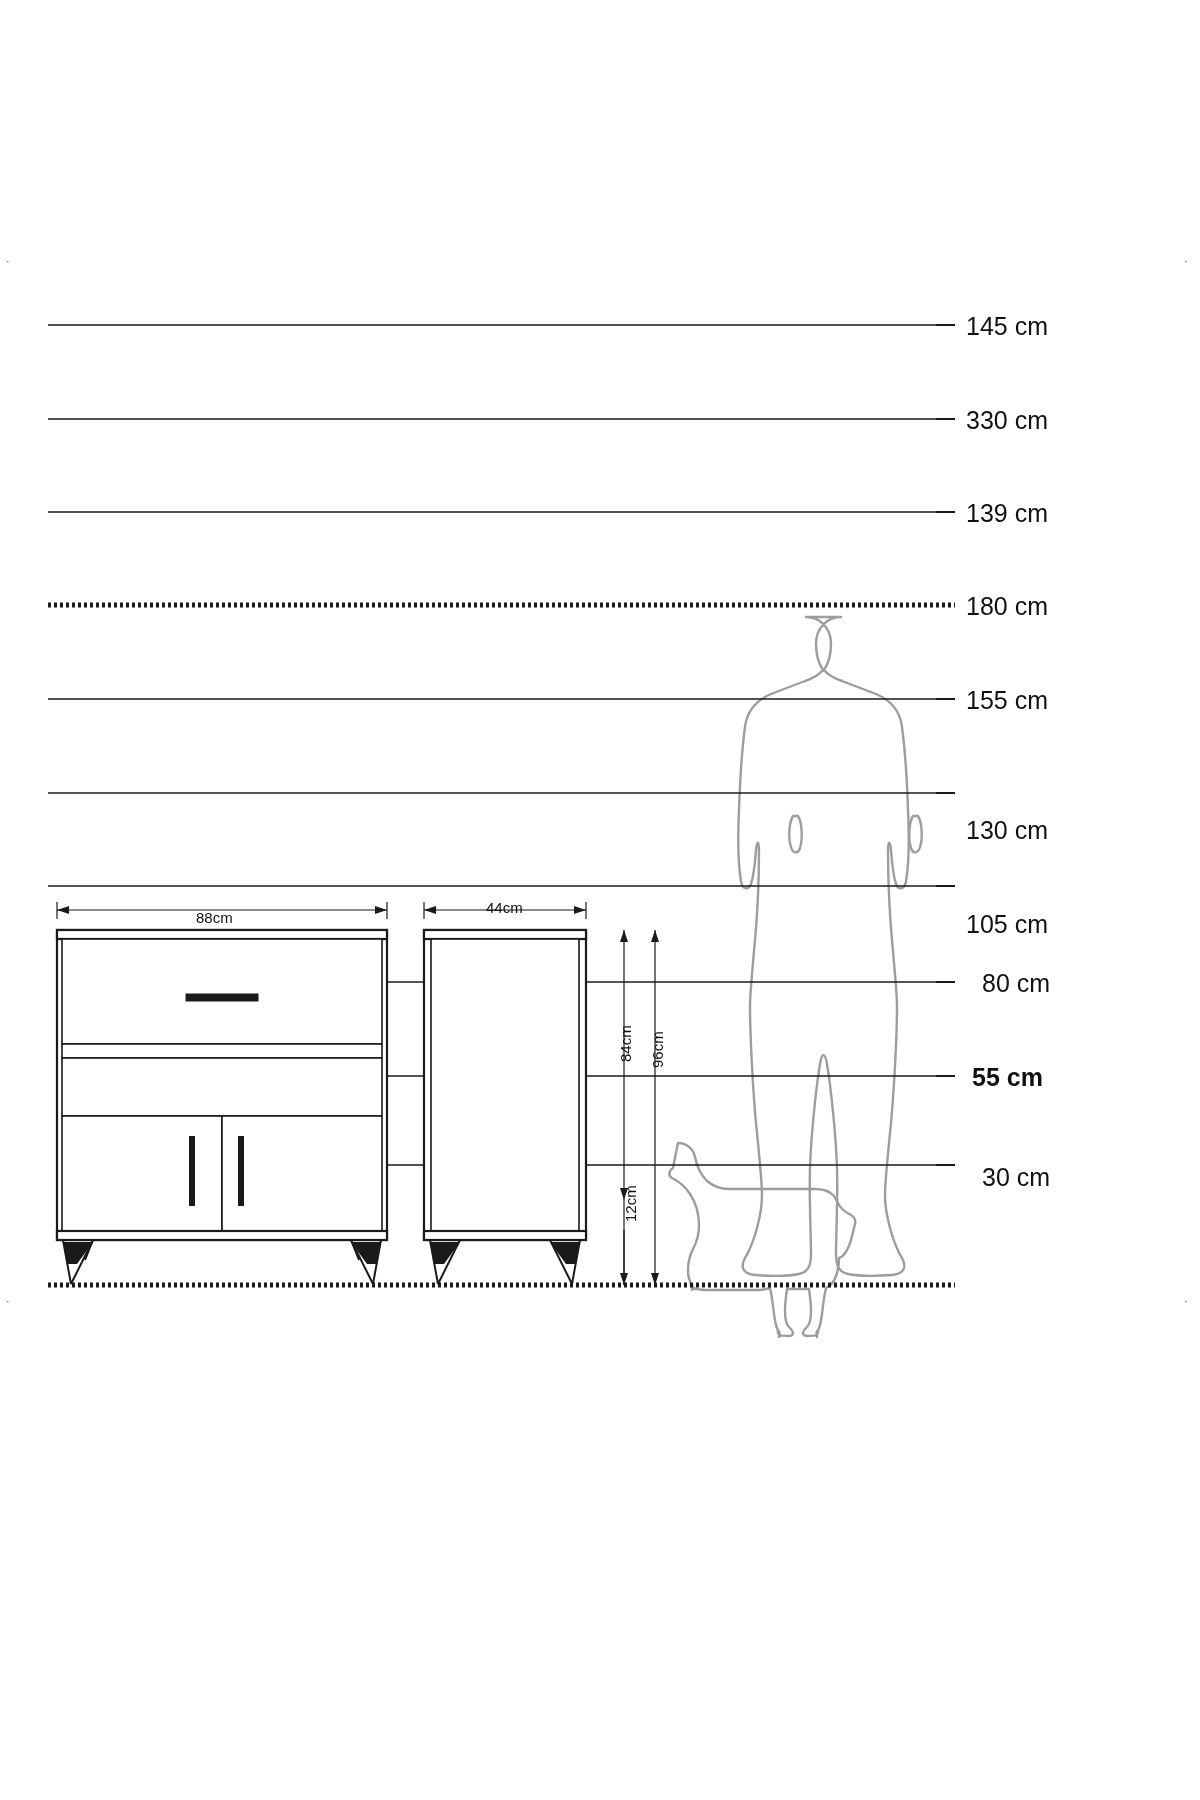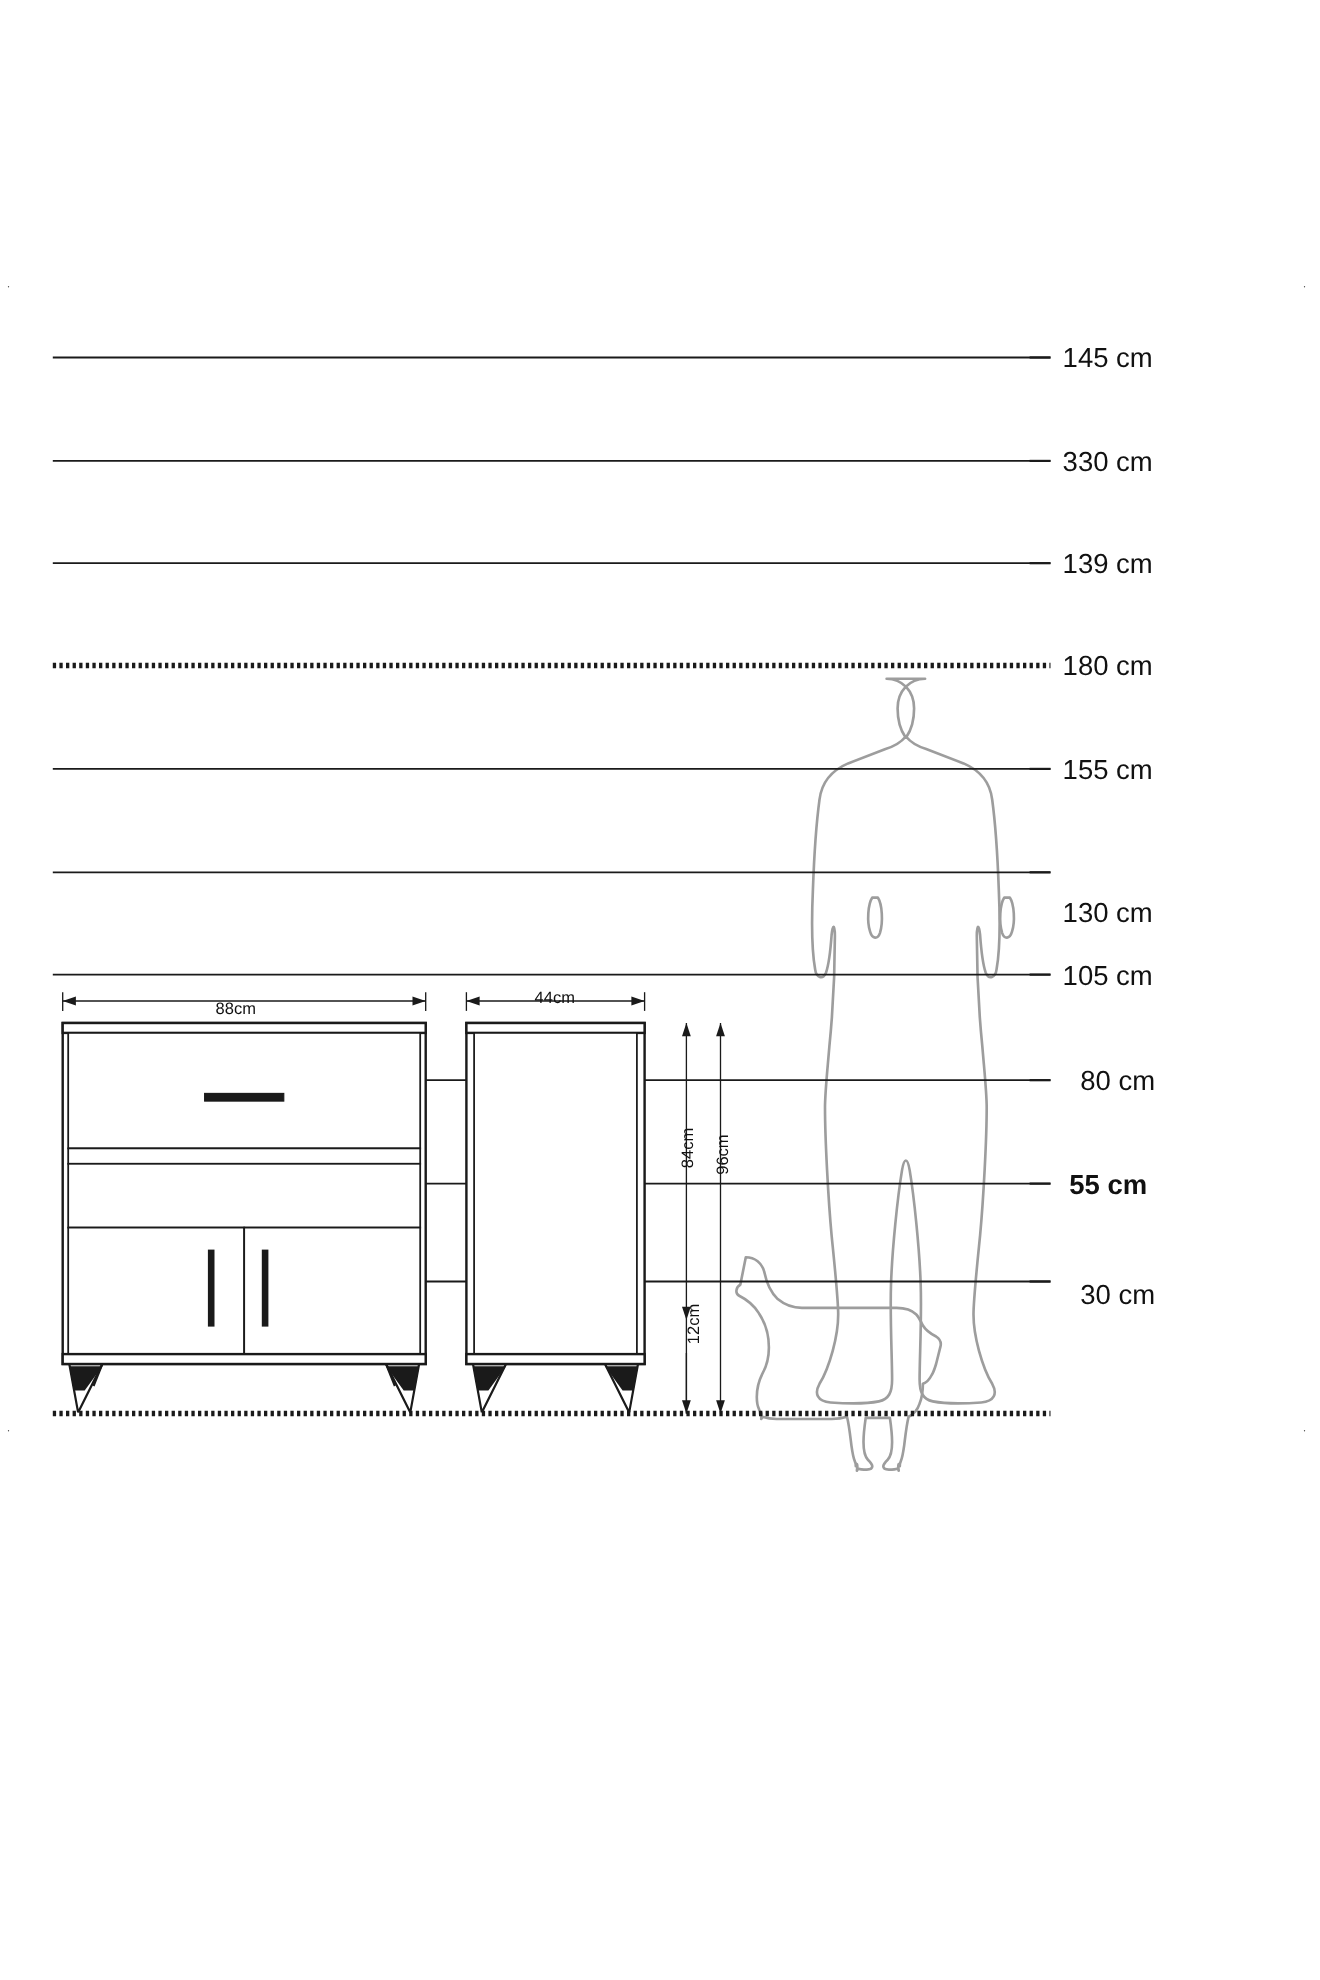--- a/index.html
+++ b/index.html
@@ -291,7 +291,7 @@
   <div class="scale-label" style="left:966px; top:592px;">180 cm</div>
   <div class="scale-label" style="left:966px; top:686px;">155 cm</div>
   <div class="scale-label" style="left:966px; top:816px;">130 cm</div>
-  <div class="scale-label" style="left:966px; top:873px;text-align:right;">105 cm</div>
+  <div class="scale-label" style="left:966px; top:910px;text-align:right;">105 cm</div>
   <div class="scale-label" style="left:982px; top:969px;">80 cm</div>
   <div class="scale-label" style="left:972px; top:1063px;font-weight:bold;">55 cm</div>
   <div class="scale-label" style="left:982px; top:1152px;margin-top:11px;">30 cm</div>

